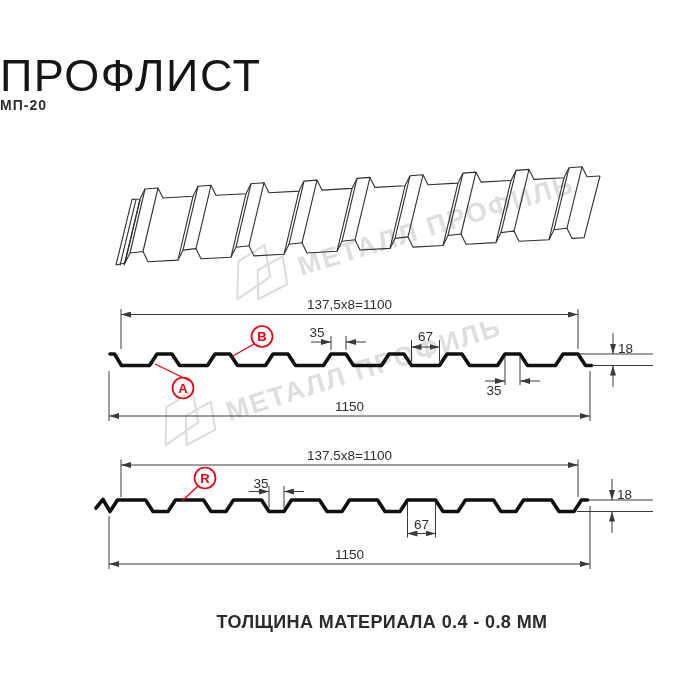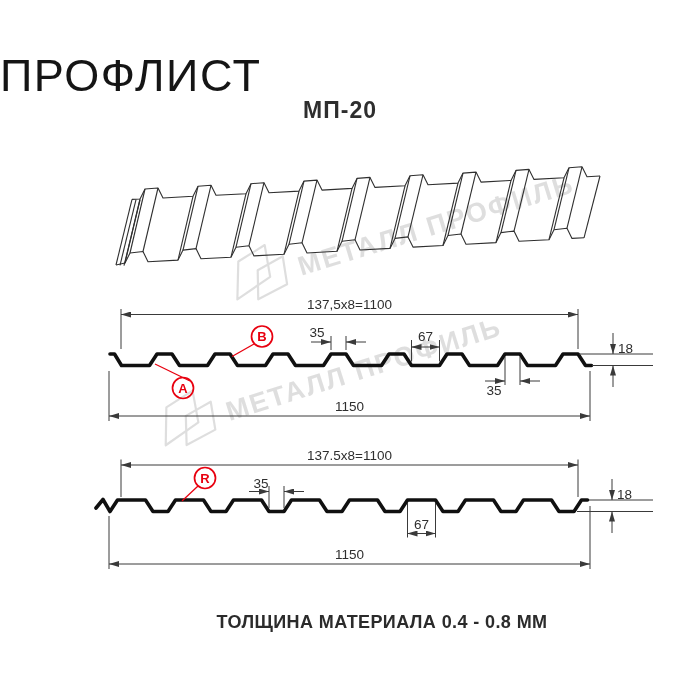--- a/index.html
+++ b/index.html
@@ -7,8 +7,8 @@
         font-family:"Liberation Sans", sans-serif;}
   .title{position:absolute;top:50px;left:0;width:700px;
          font-size:45px;font-weight:400;letter-spacing:1.5px;color:#151515;}
-  .subtitle{position:absolute;top:97px;left:0;width:680px;text-align:center;
-         font-size:23px;font-weight:700;letter-spacing:1px;color:#2e2e2e;}
+  .subtitle{position:absolute;top:97px;left:0;width:680px;text-align:left;
+         font-size:14px;font-weight:700;letter-spacing:1px;color:#2e2e2e;}
   .footer{position:absolute;top:612px;left:0;width:700px;text-align:center;
          font-size:18px;font-weight:700;letter-spacing:0.4px;color:#2b2b2b;padding-left:32px;}
   svg.draw{position:absolute;top:0;left:0;}

